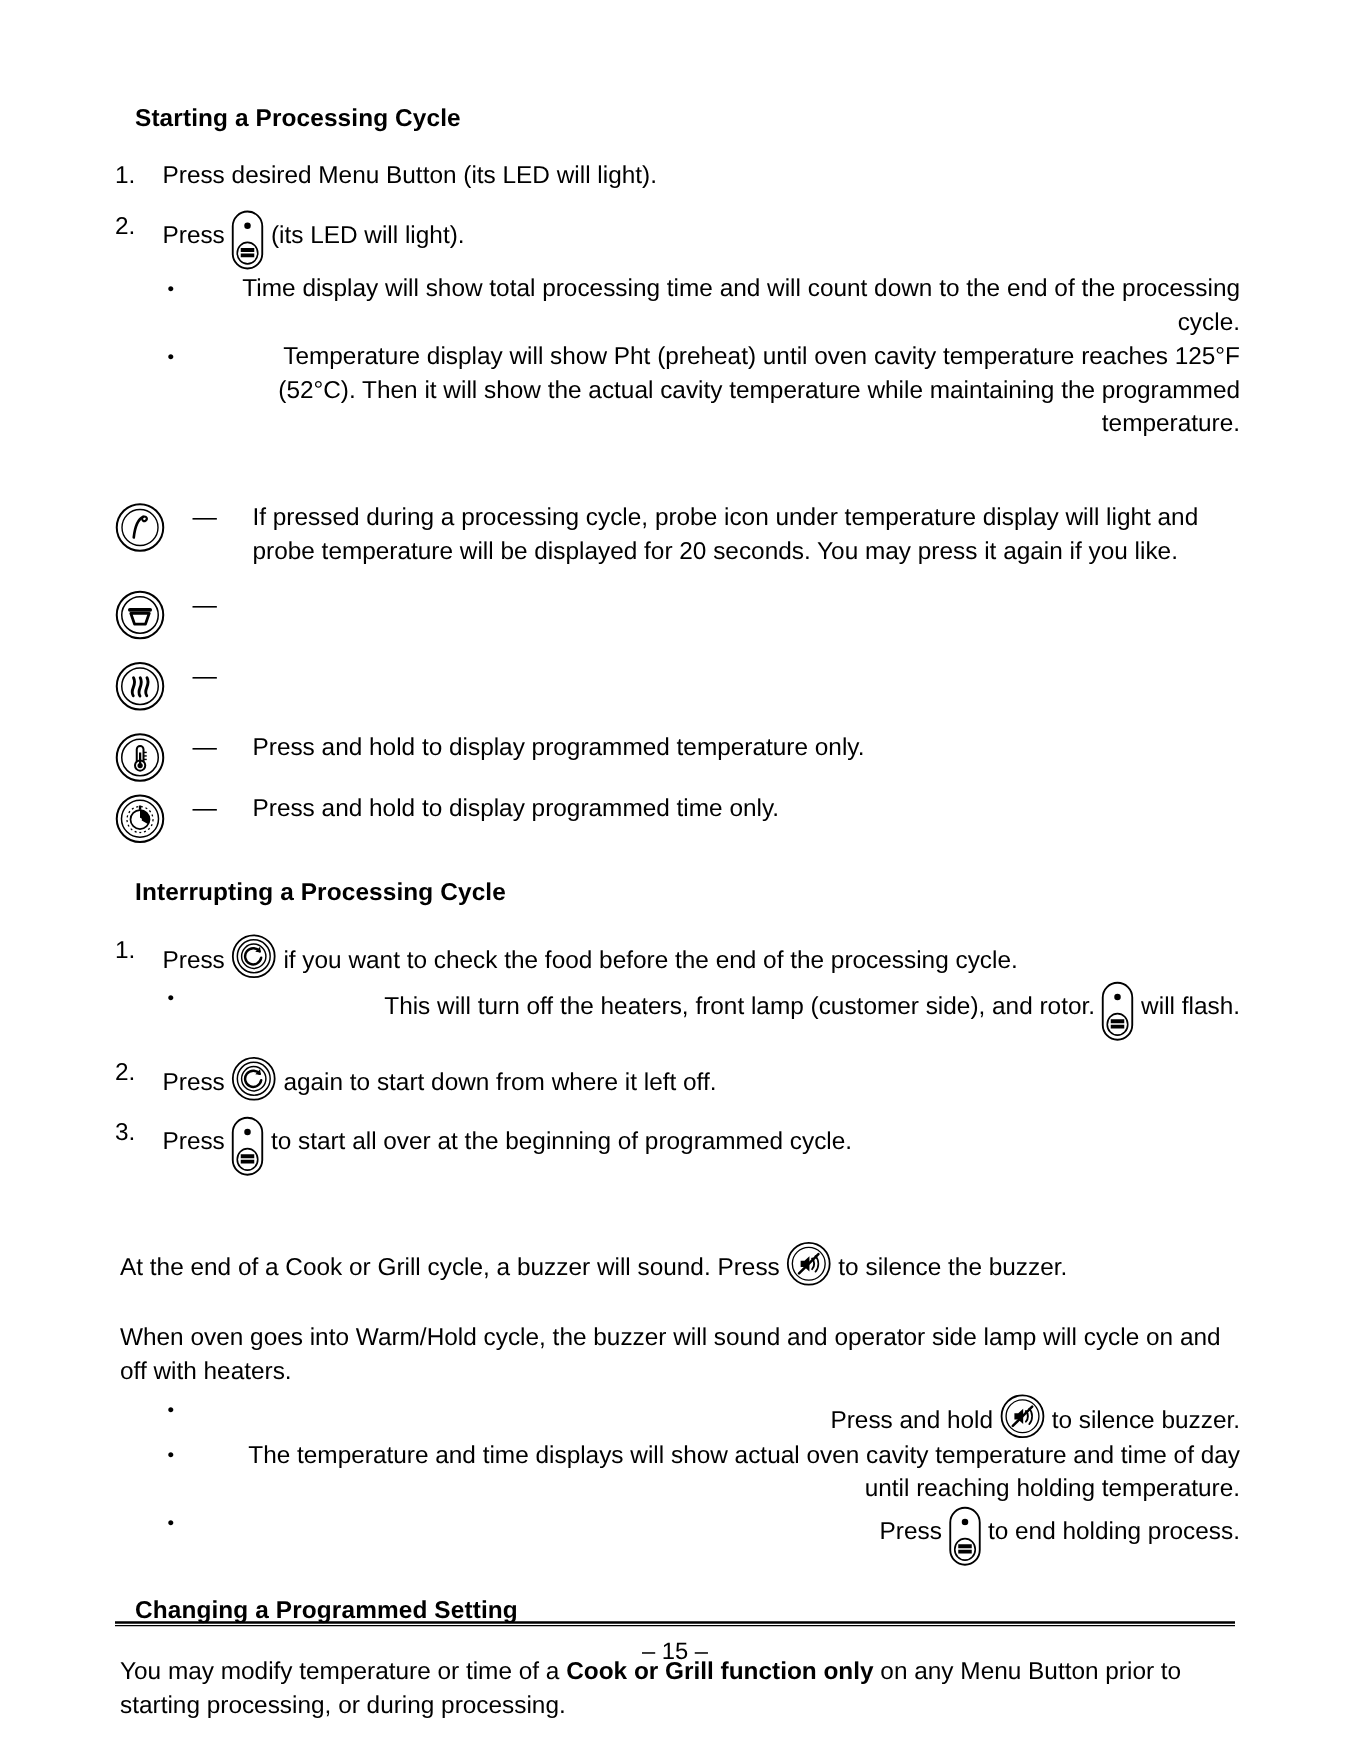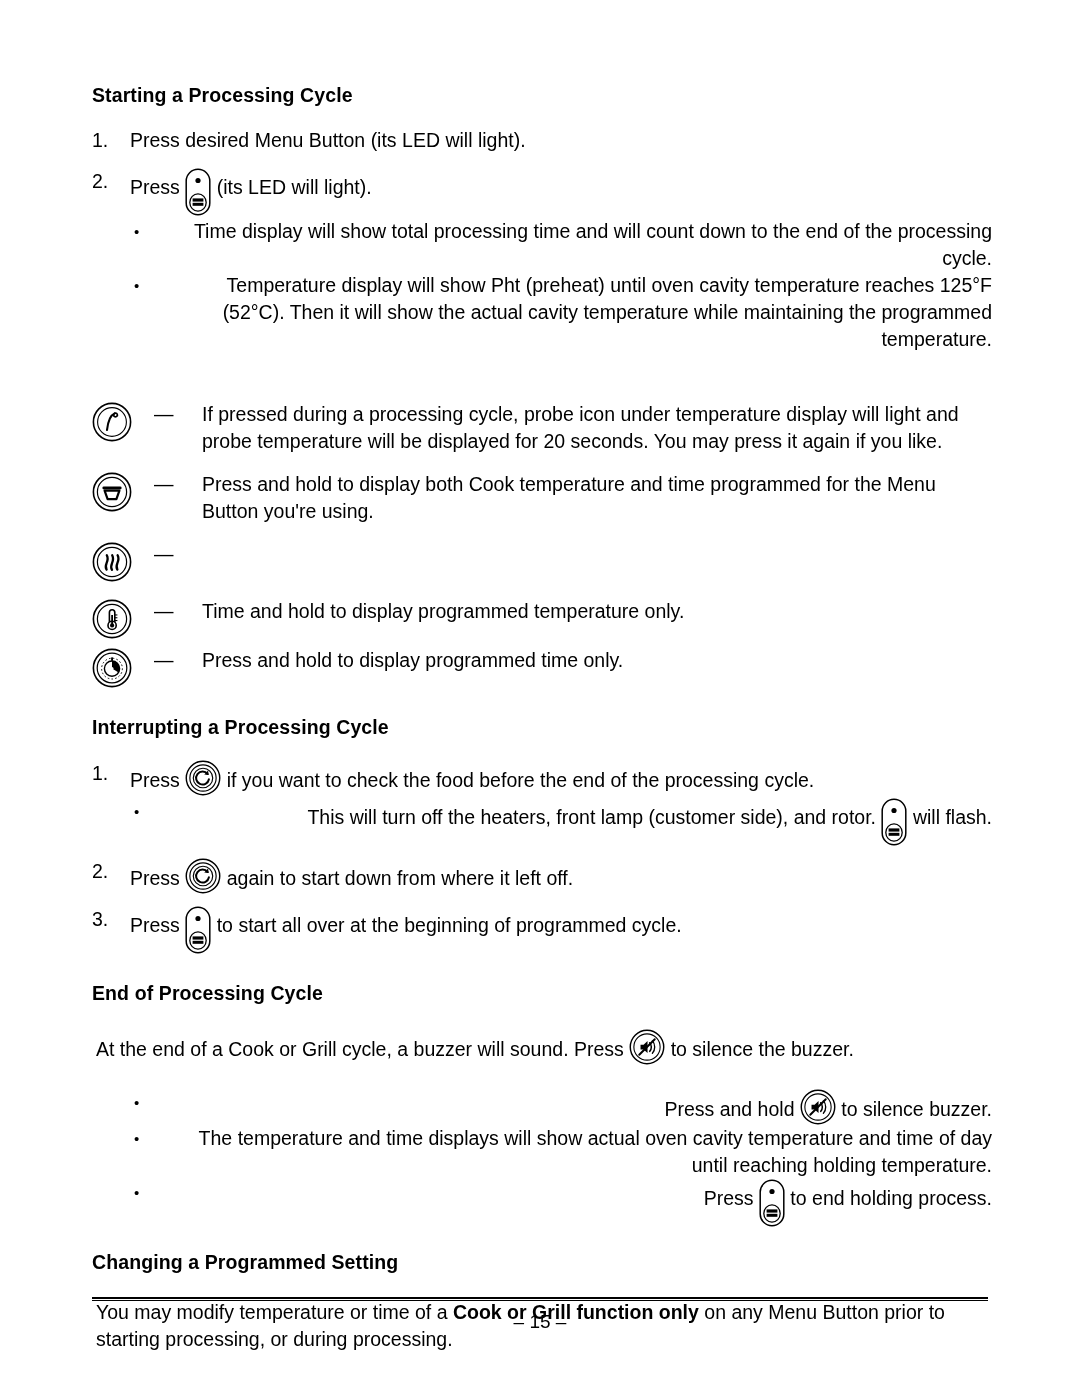--- a/index.html
+++ b/index.html
@@ -31,7 +31,7 @@
   h2.section-head {
     font-size: 19.5px;
     font-weight: bold;
-    margin: 0 0 0 0;
+    margin: 0 0 0 16px;
     letter-spacing: 0.1px;
     line-height: 1.2;
   }

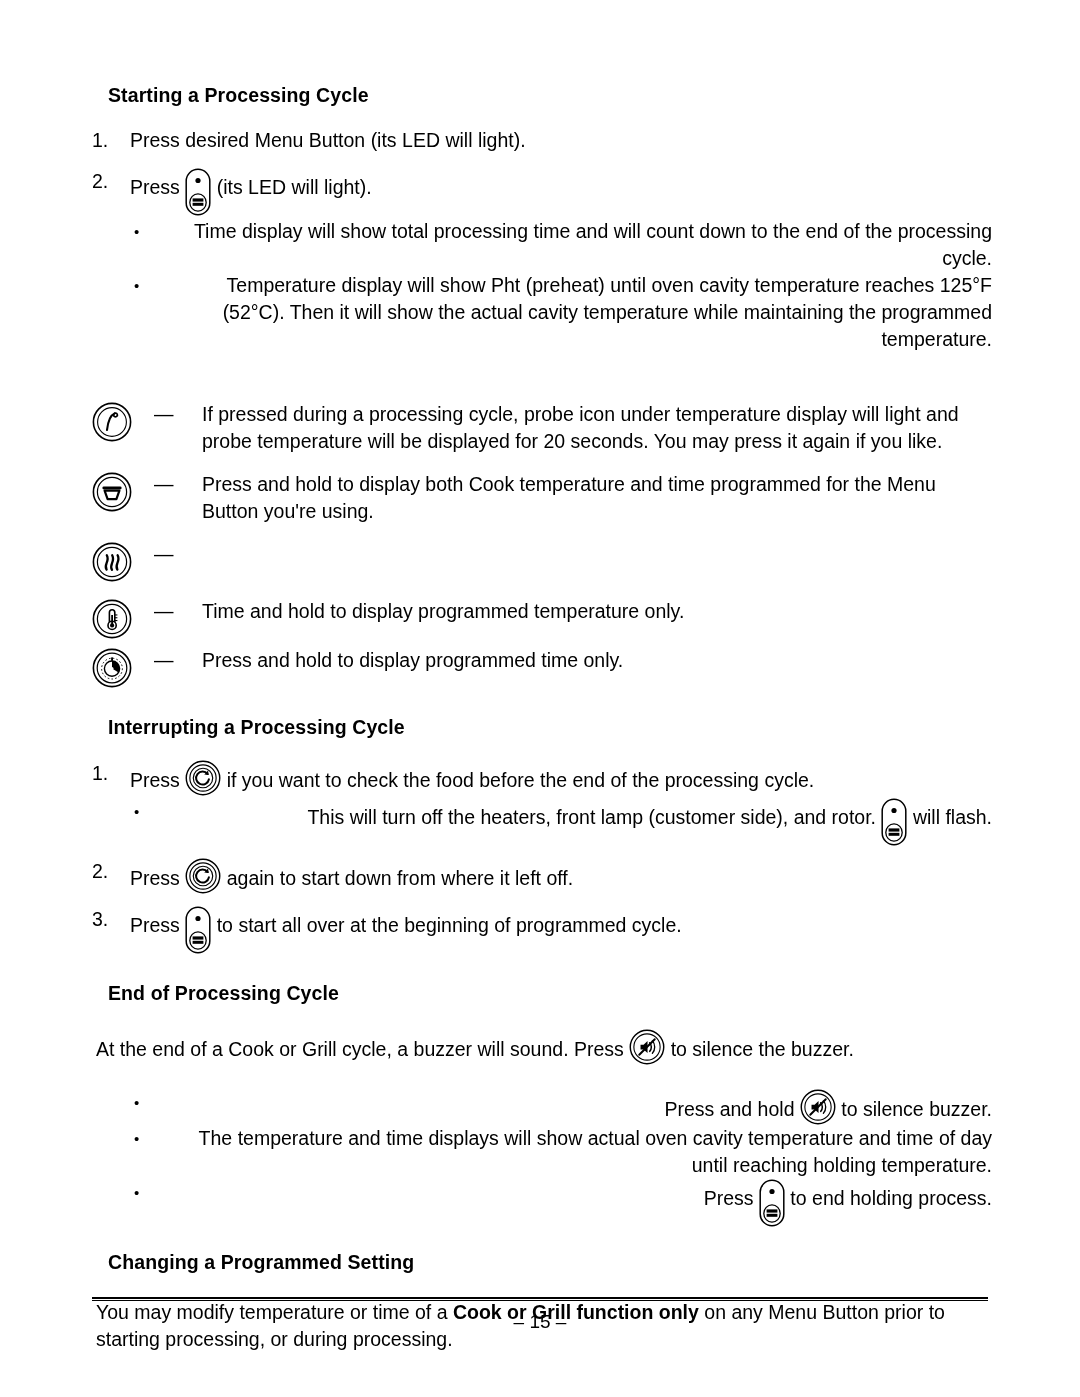--- a/index.html
+++ b/index.html
@@ -287,7 +287,6 @@
           </svg>
       </span>
       <span class="dash-cell">—</span>
-      <span class="icon-text">Press and hold  to display both Cook temperature and time programmed for the Menu Button you're using.</span>
     </div>
 
     <div class="spacer-16"></div>

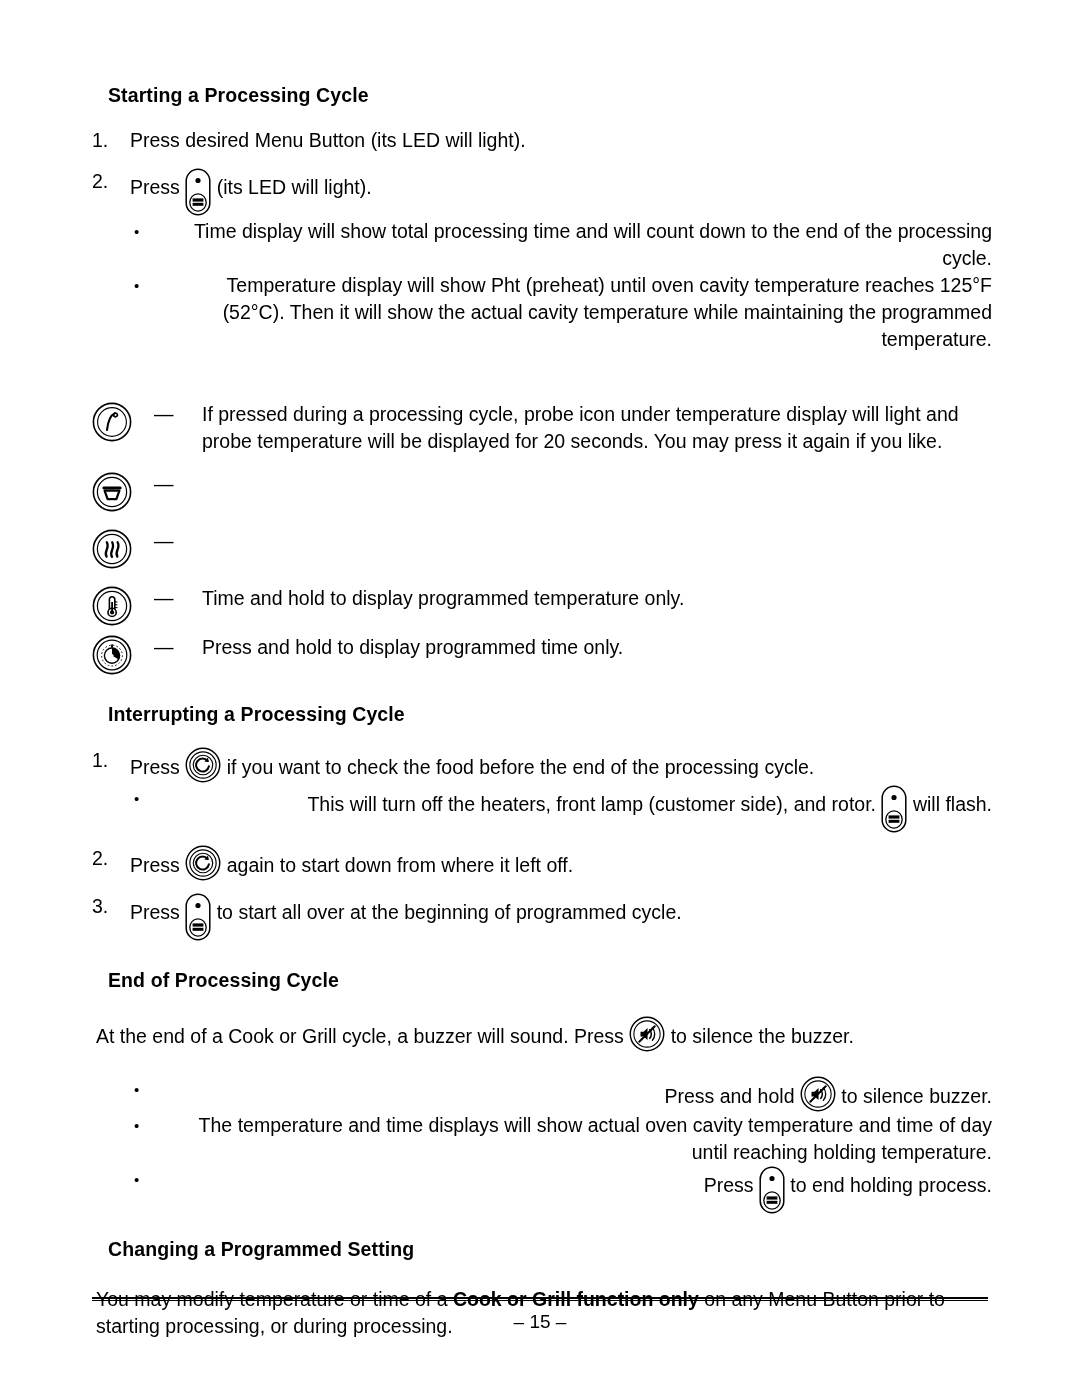--- a/index.html
+++ b/index.html
@@ -309,7 +309,7 @@
           </svg>
       </span>
       <span class="dash-cell">—</span>
-      <span class="icon-text">Time and hold to display programmed temperature only.</span>
+      <span class="icon-text">Press and hold to display programmed temperature only.</span>
     </div>
 
     <div class="spacer-8"></div>

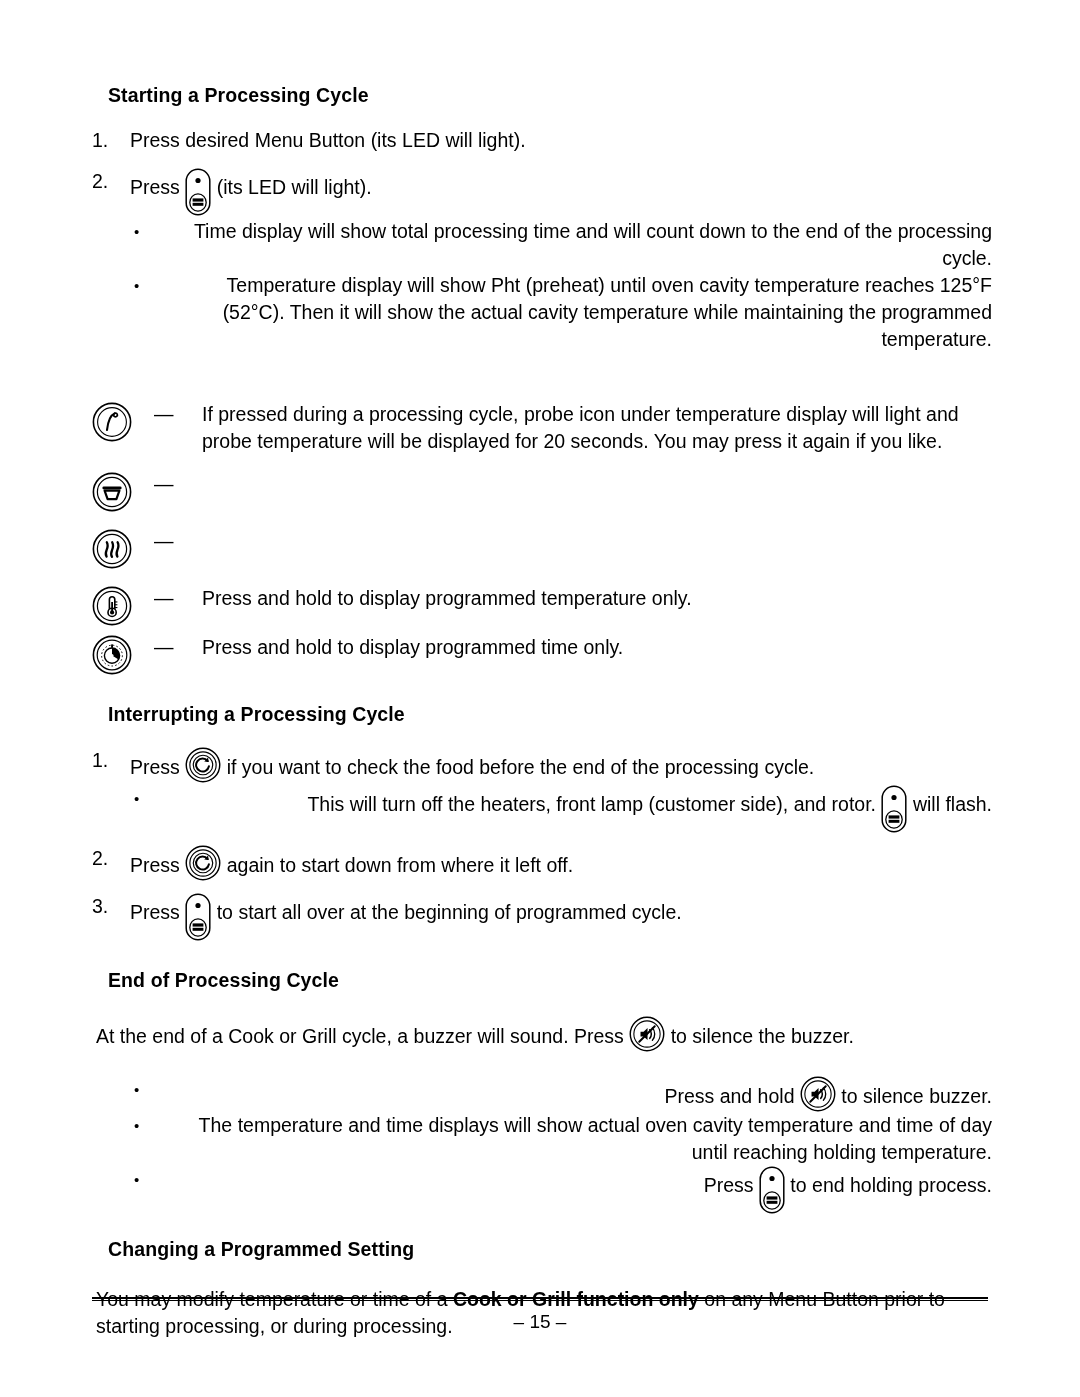--- a/index.html
+++ b/index.html
@@ -380,7 +380,6 @@
 
     <div class="spacer-28"></div>
 
-    <h2 class="section-head">End of Processing Cycle</h2>
 
     <div class="spacer-20"></div>
 

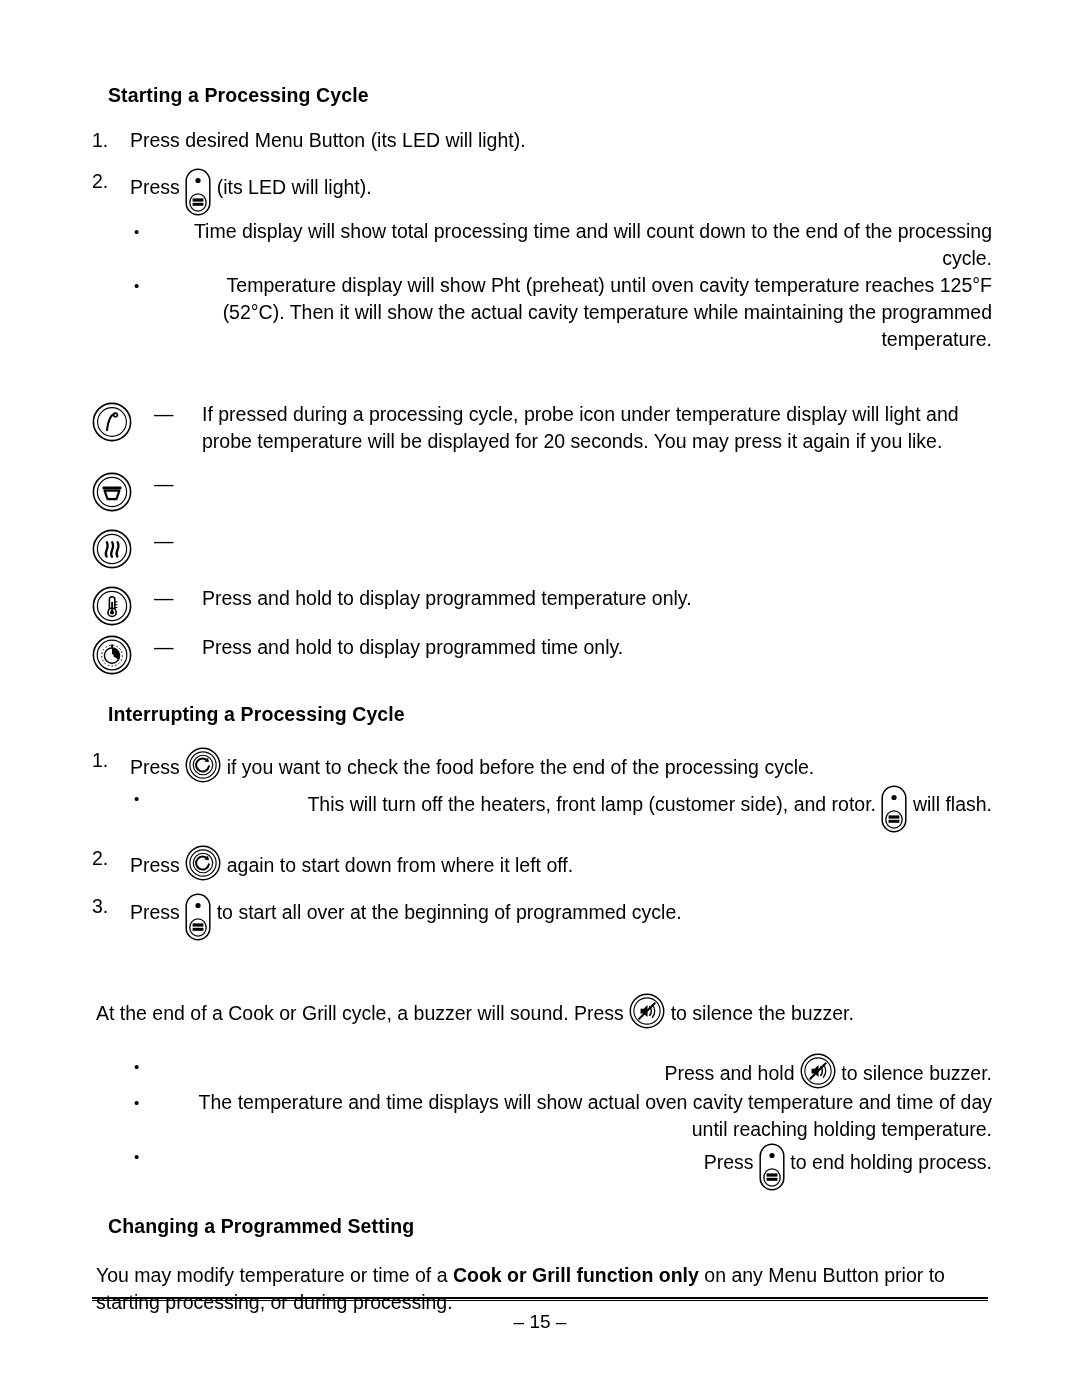--- a/index.html
+++ b/index.html
@@ -393,6 +393,7 @@
 
     <div class="spacer-20"></div>
 
+    <p class="para">When oven goes into Warm/Hold cycle, the buzzer will sound and operator side lamp will cycle on and off with heaters.</p>
 
     <ul class="bul-list indent-b" style="margin-top:0;">
       <li class="bul-item">

